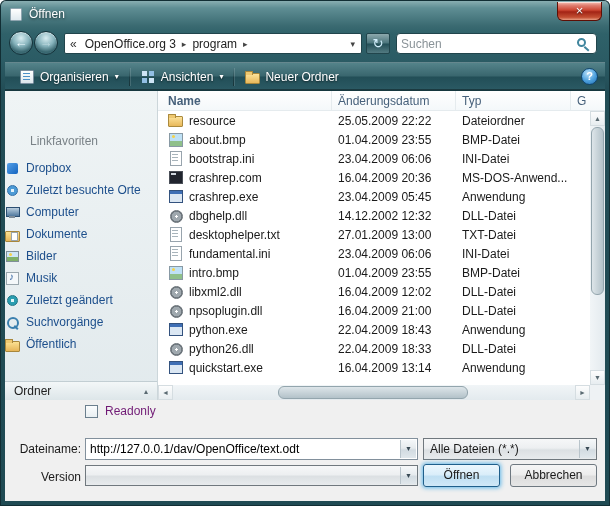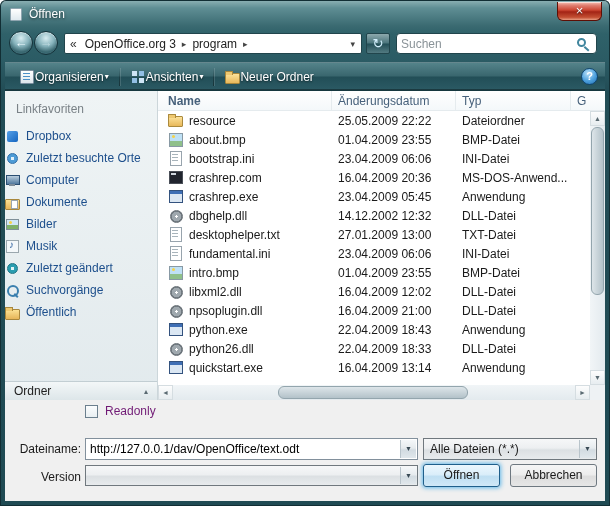--- a/index.html
+++ b/index.html
@@ -60,7 +60,7 @@
     background:linear-gradient(180deg,#54838a 0%,#39666e 48%,#224e57 52%,#2b5a64 100%);
     border-top:1px solid rgba(255,255,255,.28); box-shadow:inset 0 -1px 0 rgba(0,0,0,.35);
     display:flex; align-items:center; padding:0 7px; color:#fff; }
-  .tb-btn{ display:flex; align-items:center; height:22px; padding:0 7px;
+  .tb-btn{ display:flex; align-items:center; gap:5px; height:22px; padding:0 7px;
     border-radius:3px; text-shadow:0 1px 2px rgba(0,0,0,.55); }
   .tb-caret{ font-size:8px; margin-left:1px; } .tb-caret::before{ content:'▾'; }
   .tb-sep{ width:1px; height:18px; margin:0 3px;

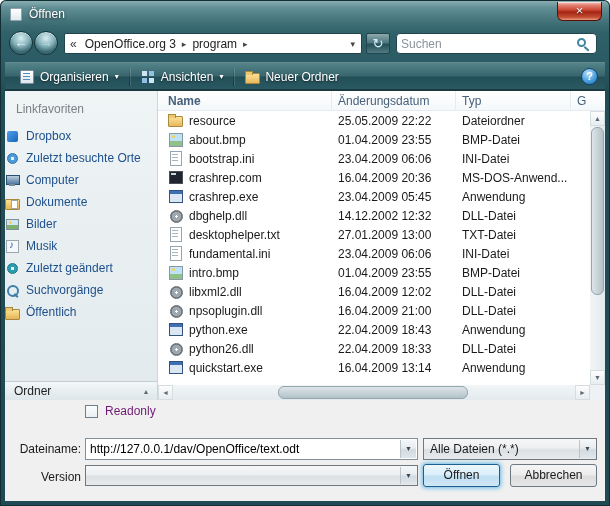--- a/index.html
+++ b/index.html
@@ -88,7 +88,7 @@
 
   .sidebar{ position:absolute; left:0; top:0; bottom:0; width:153px;
     background:linear-gradient(180deg,#eff4f5,#e2eaed); border-right:1px solid #ccd6da; }
-  .sb-header{ padding:11px 0 0 11px; color:#7a8287; }
+  .sb-header{ padding:11px 0 0 25px; color:#7a8287;margin-top:32px; }
   .sb-list{ margin-top:9px; }
   .sb-item{ display:flex; align-items:center; height:22px; color:#1d4f8c; }
   .sicon{ position:relative; width:15px; height:15px; margin-right:6px; flex:none; }

